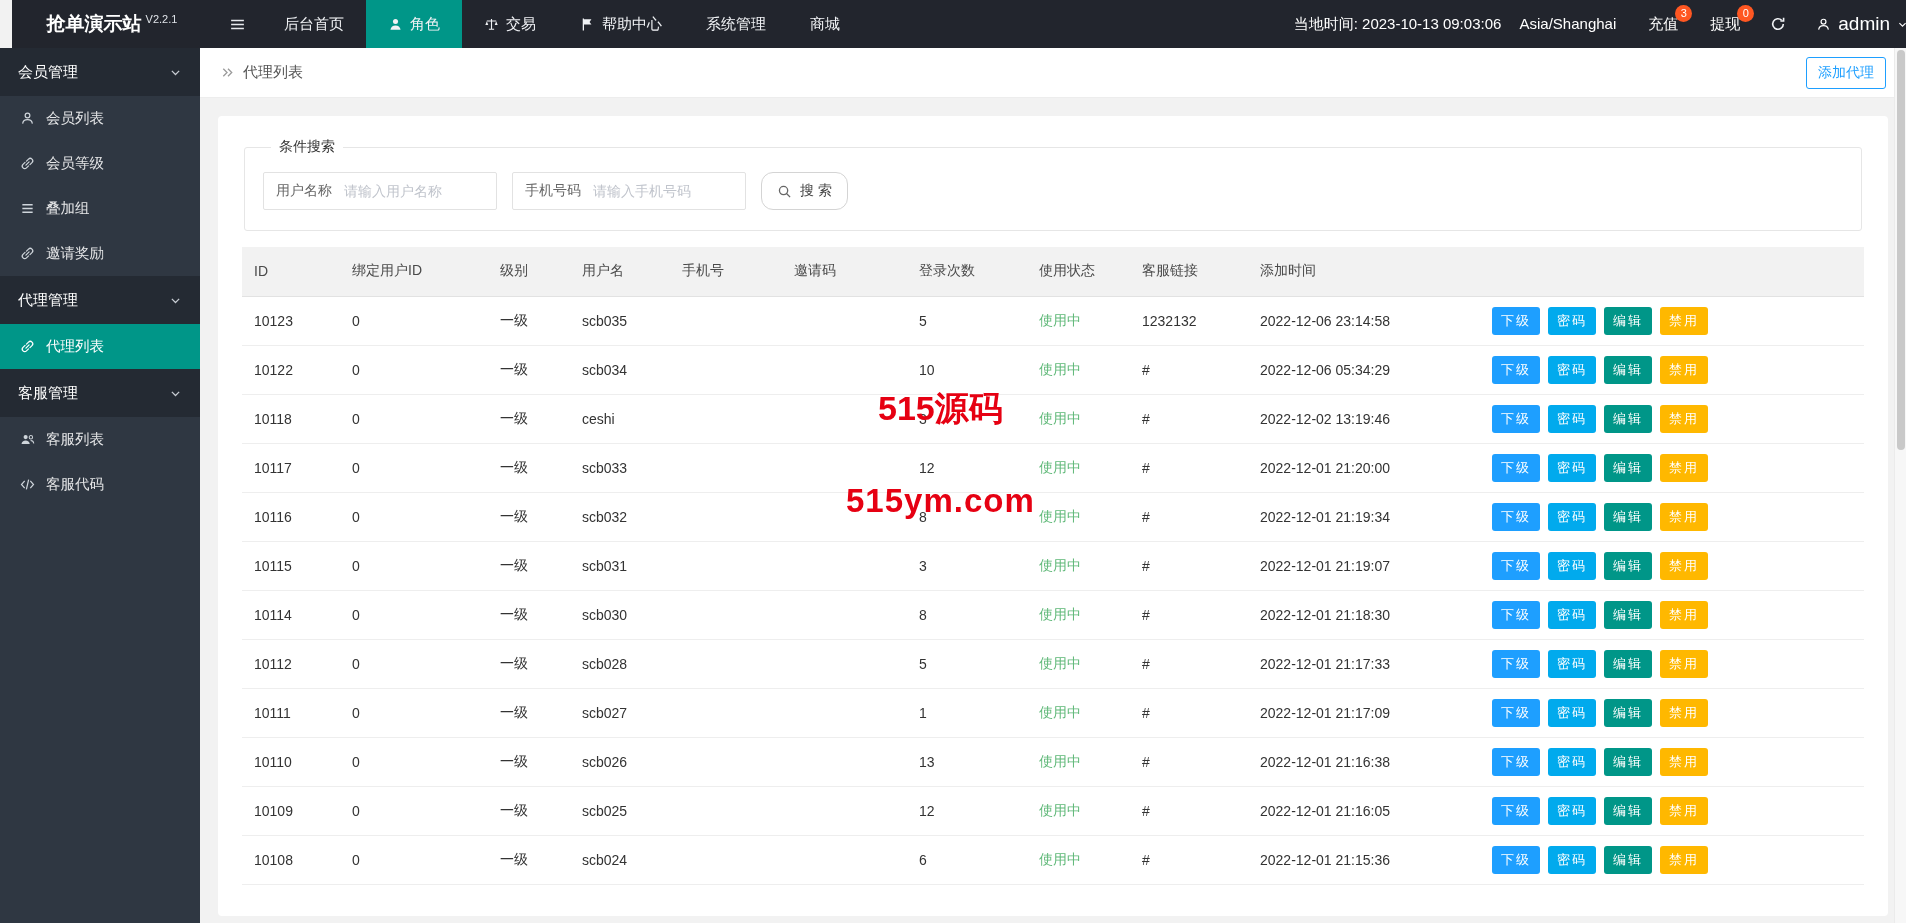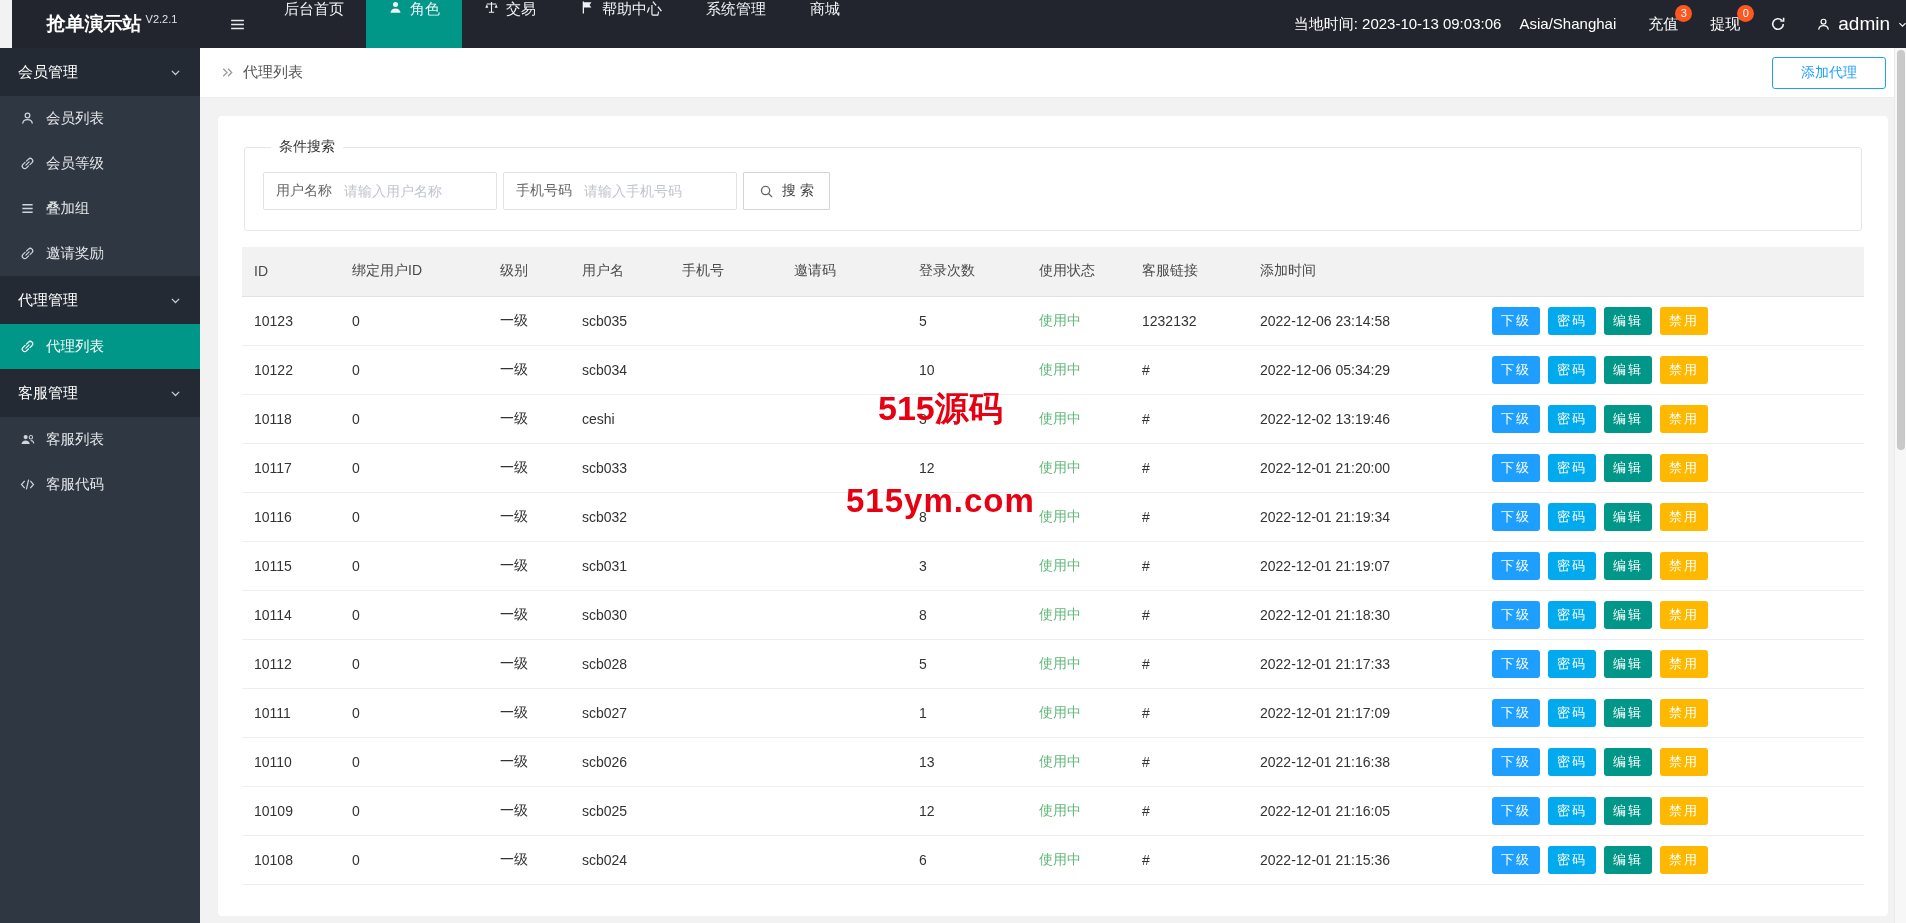--- a/index.html
+++ b/index.html
@@ -21,7 +21,7 @@
   .hamburger { width:50px; display:flex; align-items:center; justify-content:center; cursor:pointer; color:#e8eaee; }
   .hamburger .icon { width:17px; height:17px; }
   .nav { display:flex; align-items:stretch; }
-  .nav-item { display:flex; align-items:flex-start; gap:7px; padding:0 22px; font-size:15px; color:#f0f2f5; cursor:pointer; }
+  .nav-item { display:flex; align-items:center; gap:7px; padding:0 22px; font-size:15px; color:#f0f2f5; cursor:pointer; }
   .nav-item.active { background:var(--accent-green,#009688); }
   .topbar-right { margin-left:auto; display:flex; align-items:center; }
   .time { font-size:15px; padding:0 16px; white-space:nowrap; }

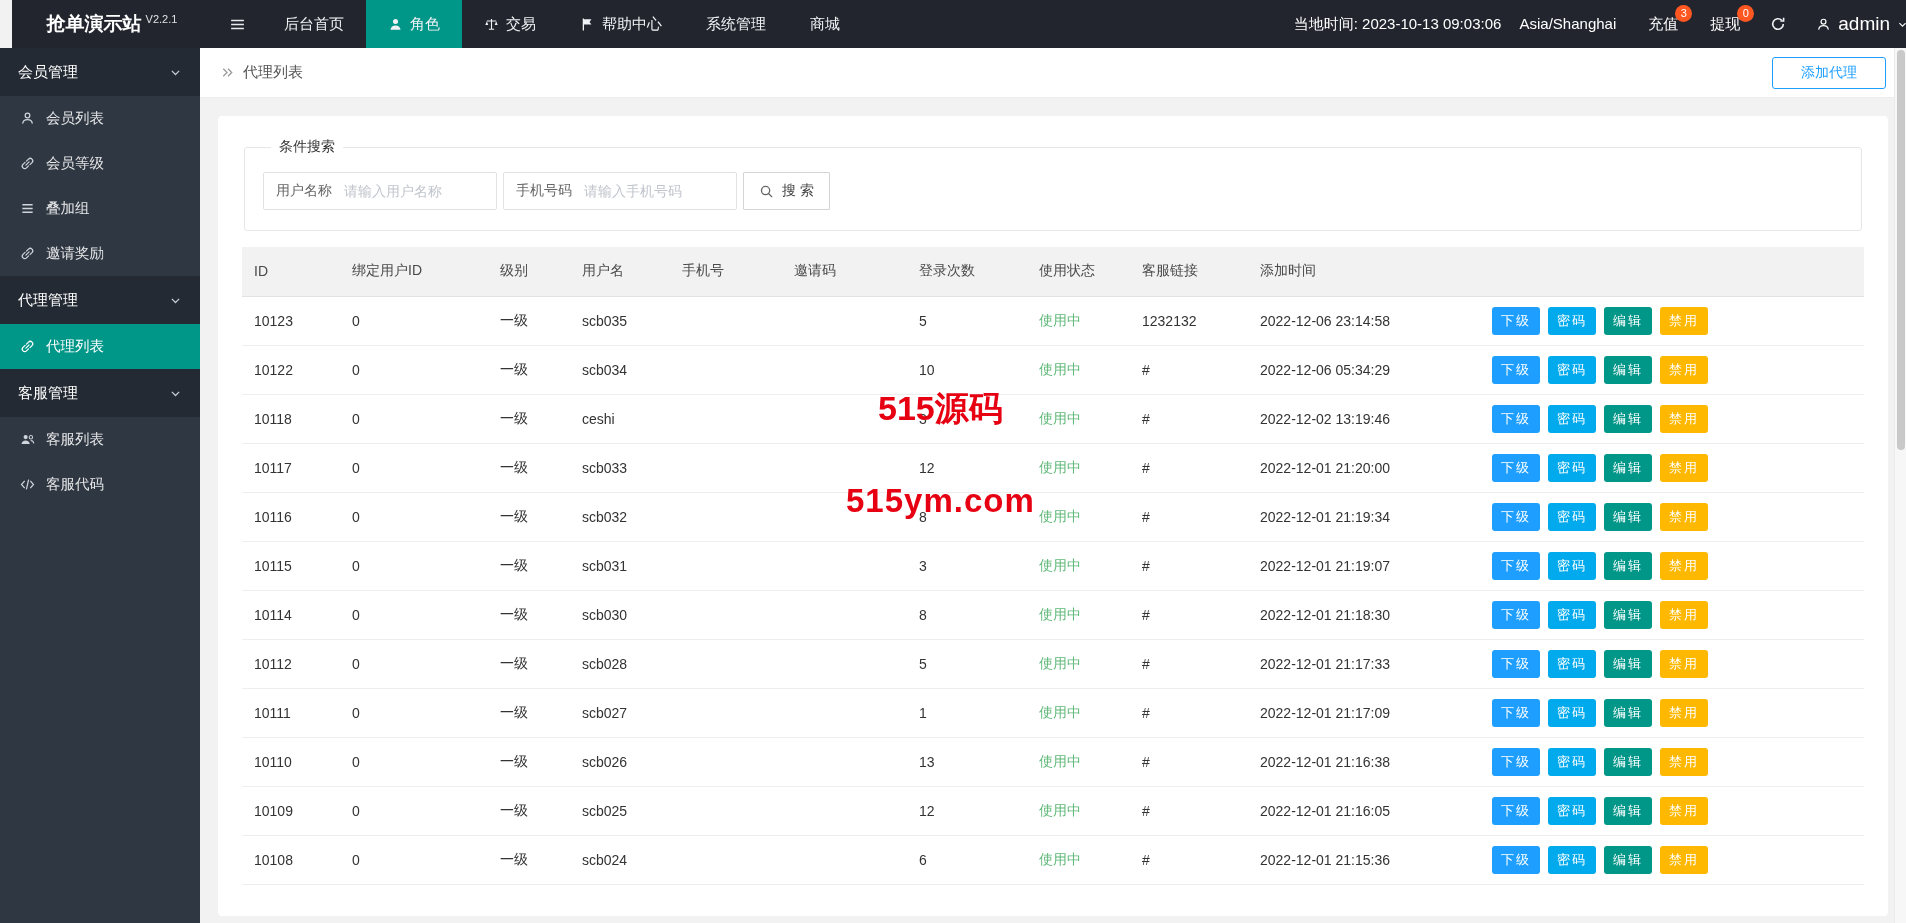--- a/index.html
+++ b/index.html
@@ -61,7 +61,7 @@
   .crumb-text { font-size:15px; color:#555; }
   .add-btn {
     margin-left:auto; background:#fff; border:1px solid var(--btn-blue,#1E9FFF);
-    color:var(--btn-blue,#1E9FFF); font-size:14px; padding:6px 28px; border-radius:3px; cursor:pointer;
+    color:var(--btn-blue,#1E9FFF); font-size:14px; padding:6px 11px; border-radius:3px; cursor:pointer;
     font-family:inherit;
   }
   .card { margin:18px; background:#fff; border-radius:4px; padding:18px 24px; position:relative; min-height:800px; }

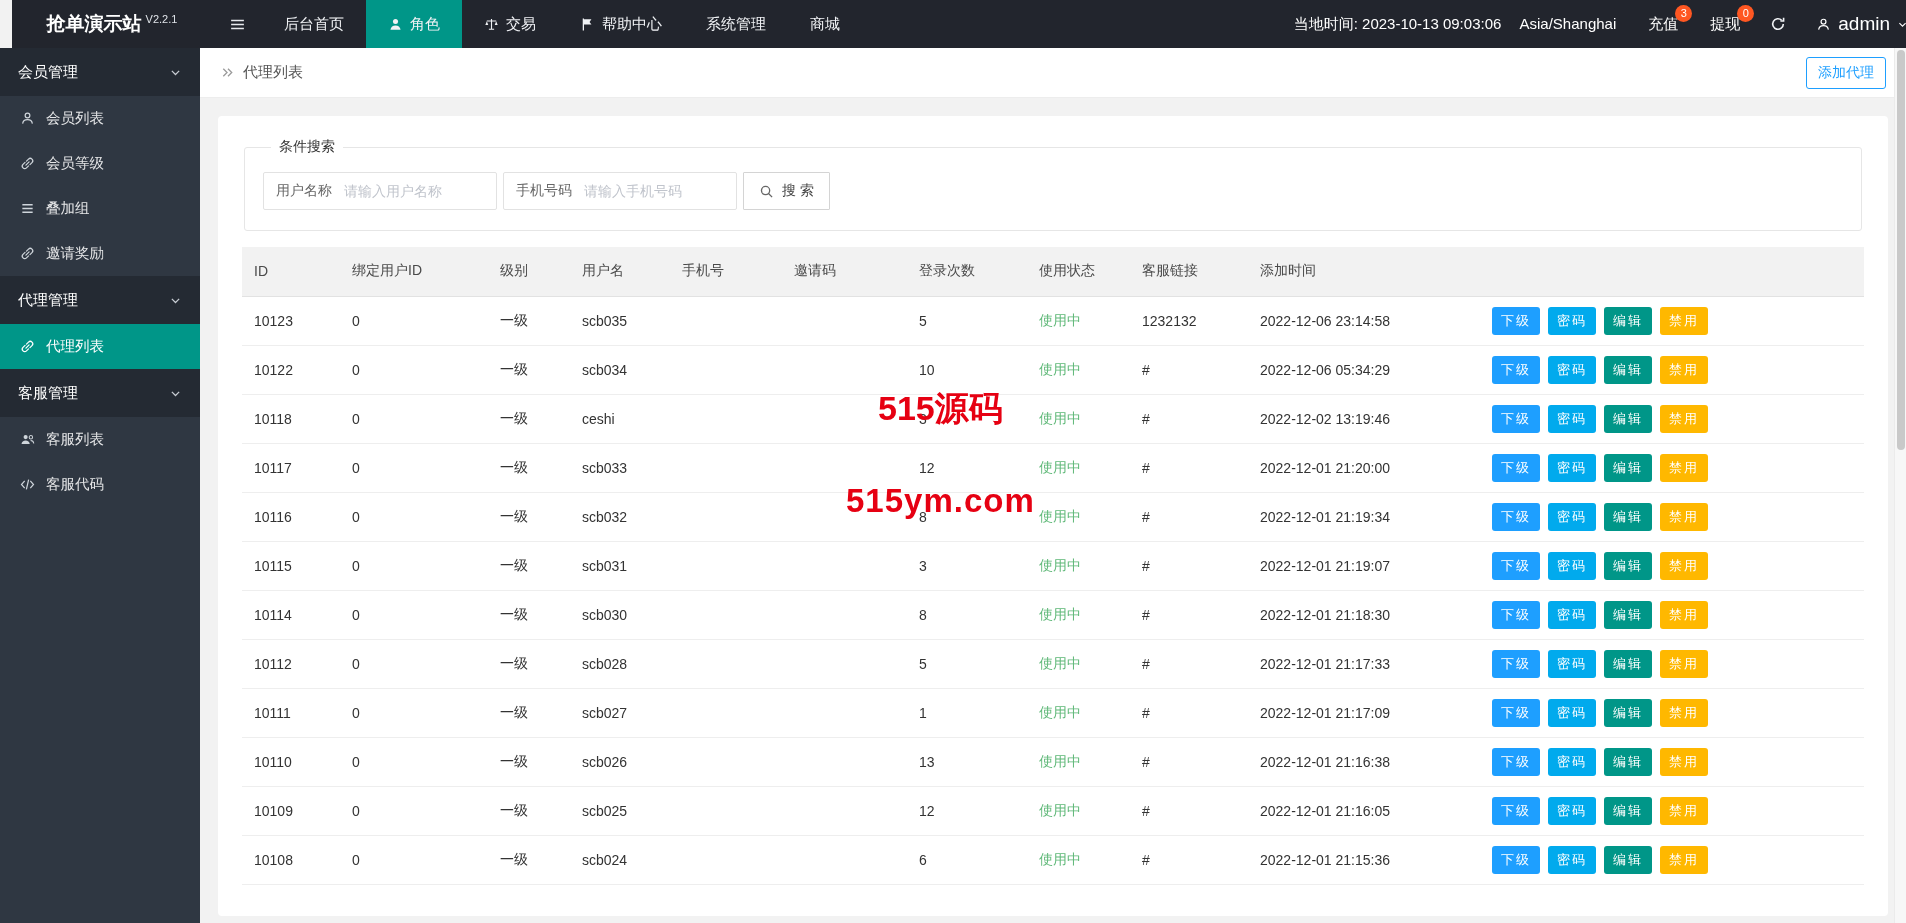--- a/index.html
+++ b/index.html
@@ -68,7 +68,7 @@
 
   fieldset.search-fs { border:1px solid #e6e6e6; border-radius:3px; padding:16px 18px 20px; margin:4px 2px 16px; }
   fieldset.search-fs legend { font-size:14px; color:#333; padding:0 8px; margin-left:8px; }
-  .form-row { display:flex; align-items:flex-start; gap:6px; }
+  .form-row { display:flex; align-items:flex-start; gap:15px; }
   .input-group { display:flex; align-items:center; border:1px solid #e2e2e2; border-radius:2px; height:38px; background:#fff; }
   .ig-label { padding:0 12px; font-size:14px; color:#666; white-space:nowrap; }
   .ig-input { border:none; outline:none; width:152px; height:34px; font-size:14px; color:#333; font-family:inherit; background:transparent; padding-right:10px; }

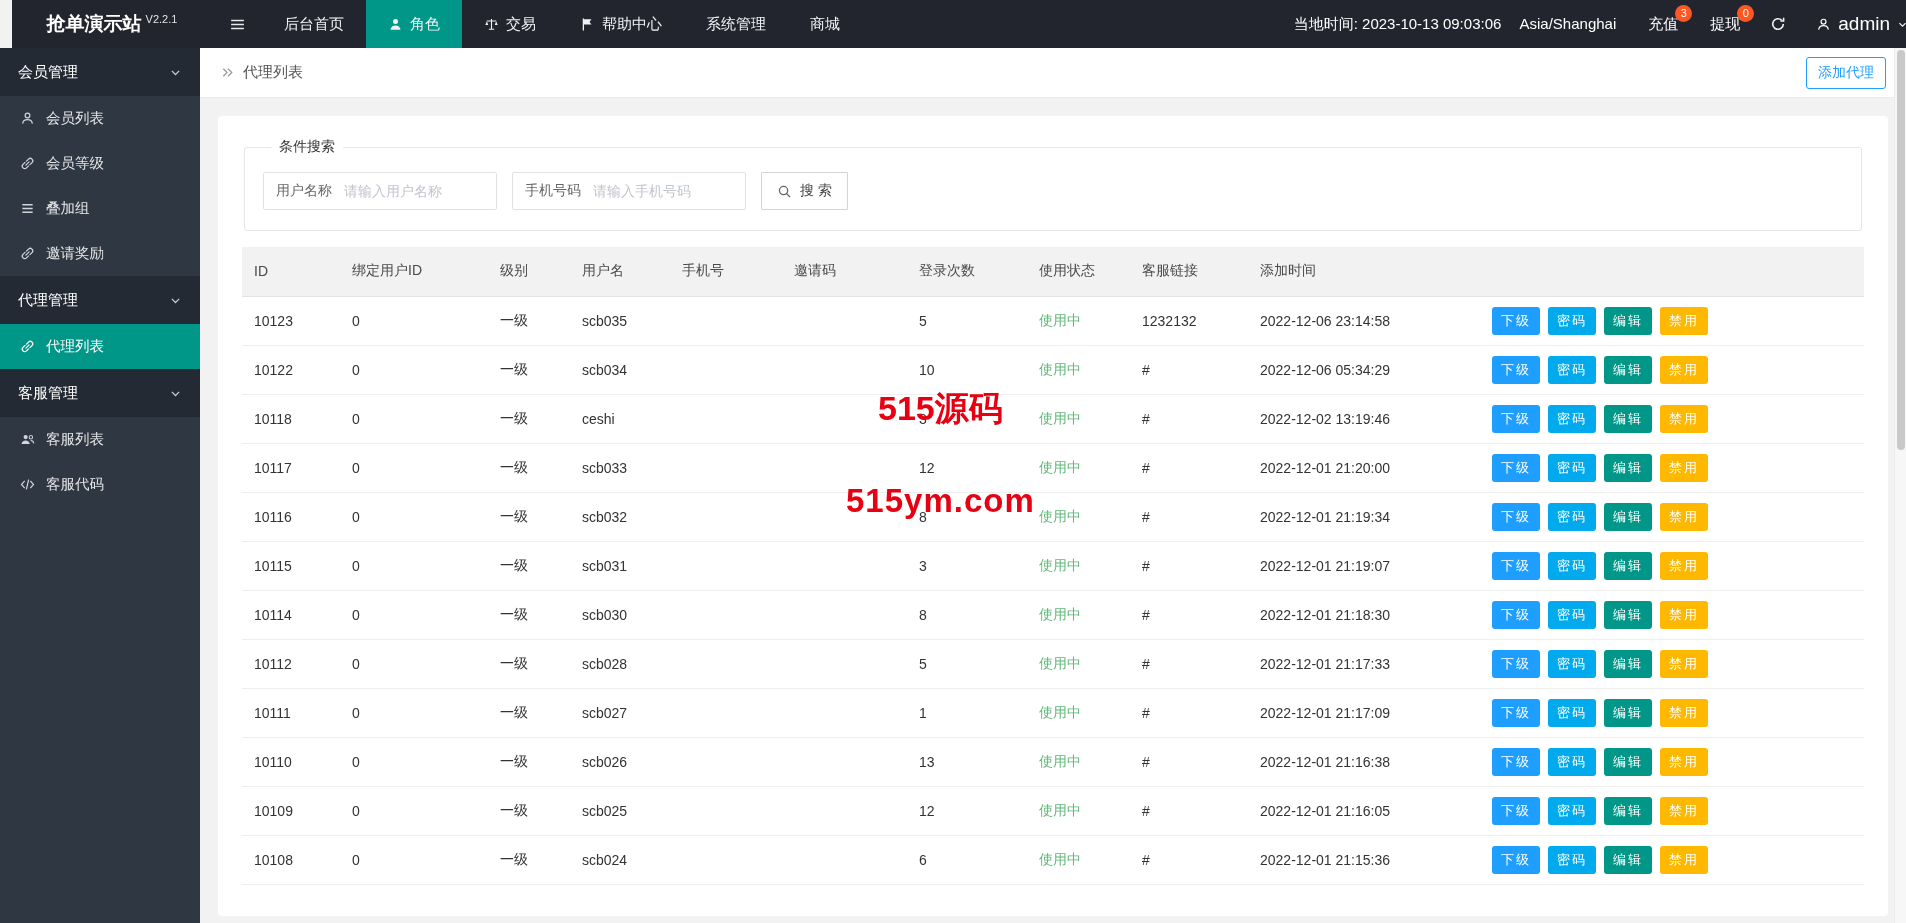--- a/index.html
+++ b/index.html
@@ -74,7 +74,7 @@
   .ig-input { border:none; outline:none; width:152px; height:34px; font-size:14px; color:#333; font-family:inherit; background:transparent; padding-right:10px; }
   .ig-input::placeholder { color:#c0c4cc; }
   .search-btn {
-    height:38px; background:#fff; border:1px solid #d4d4d4; border-radius:1px;
+    height:38px; background:#fff; border:1px solid #d4d4d4; border-radius:12px;
     display:flex; align-items:center; gap:8px; padding:0 15px; font-size:14px; color:#444;
     cursor:pointer; font-family:inherit;
   }

